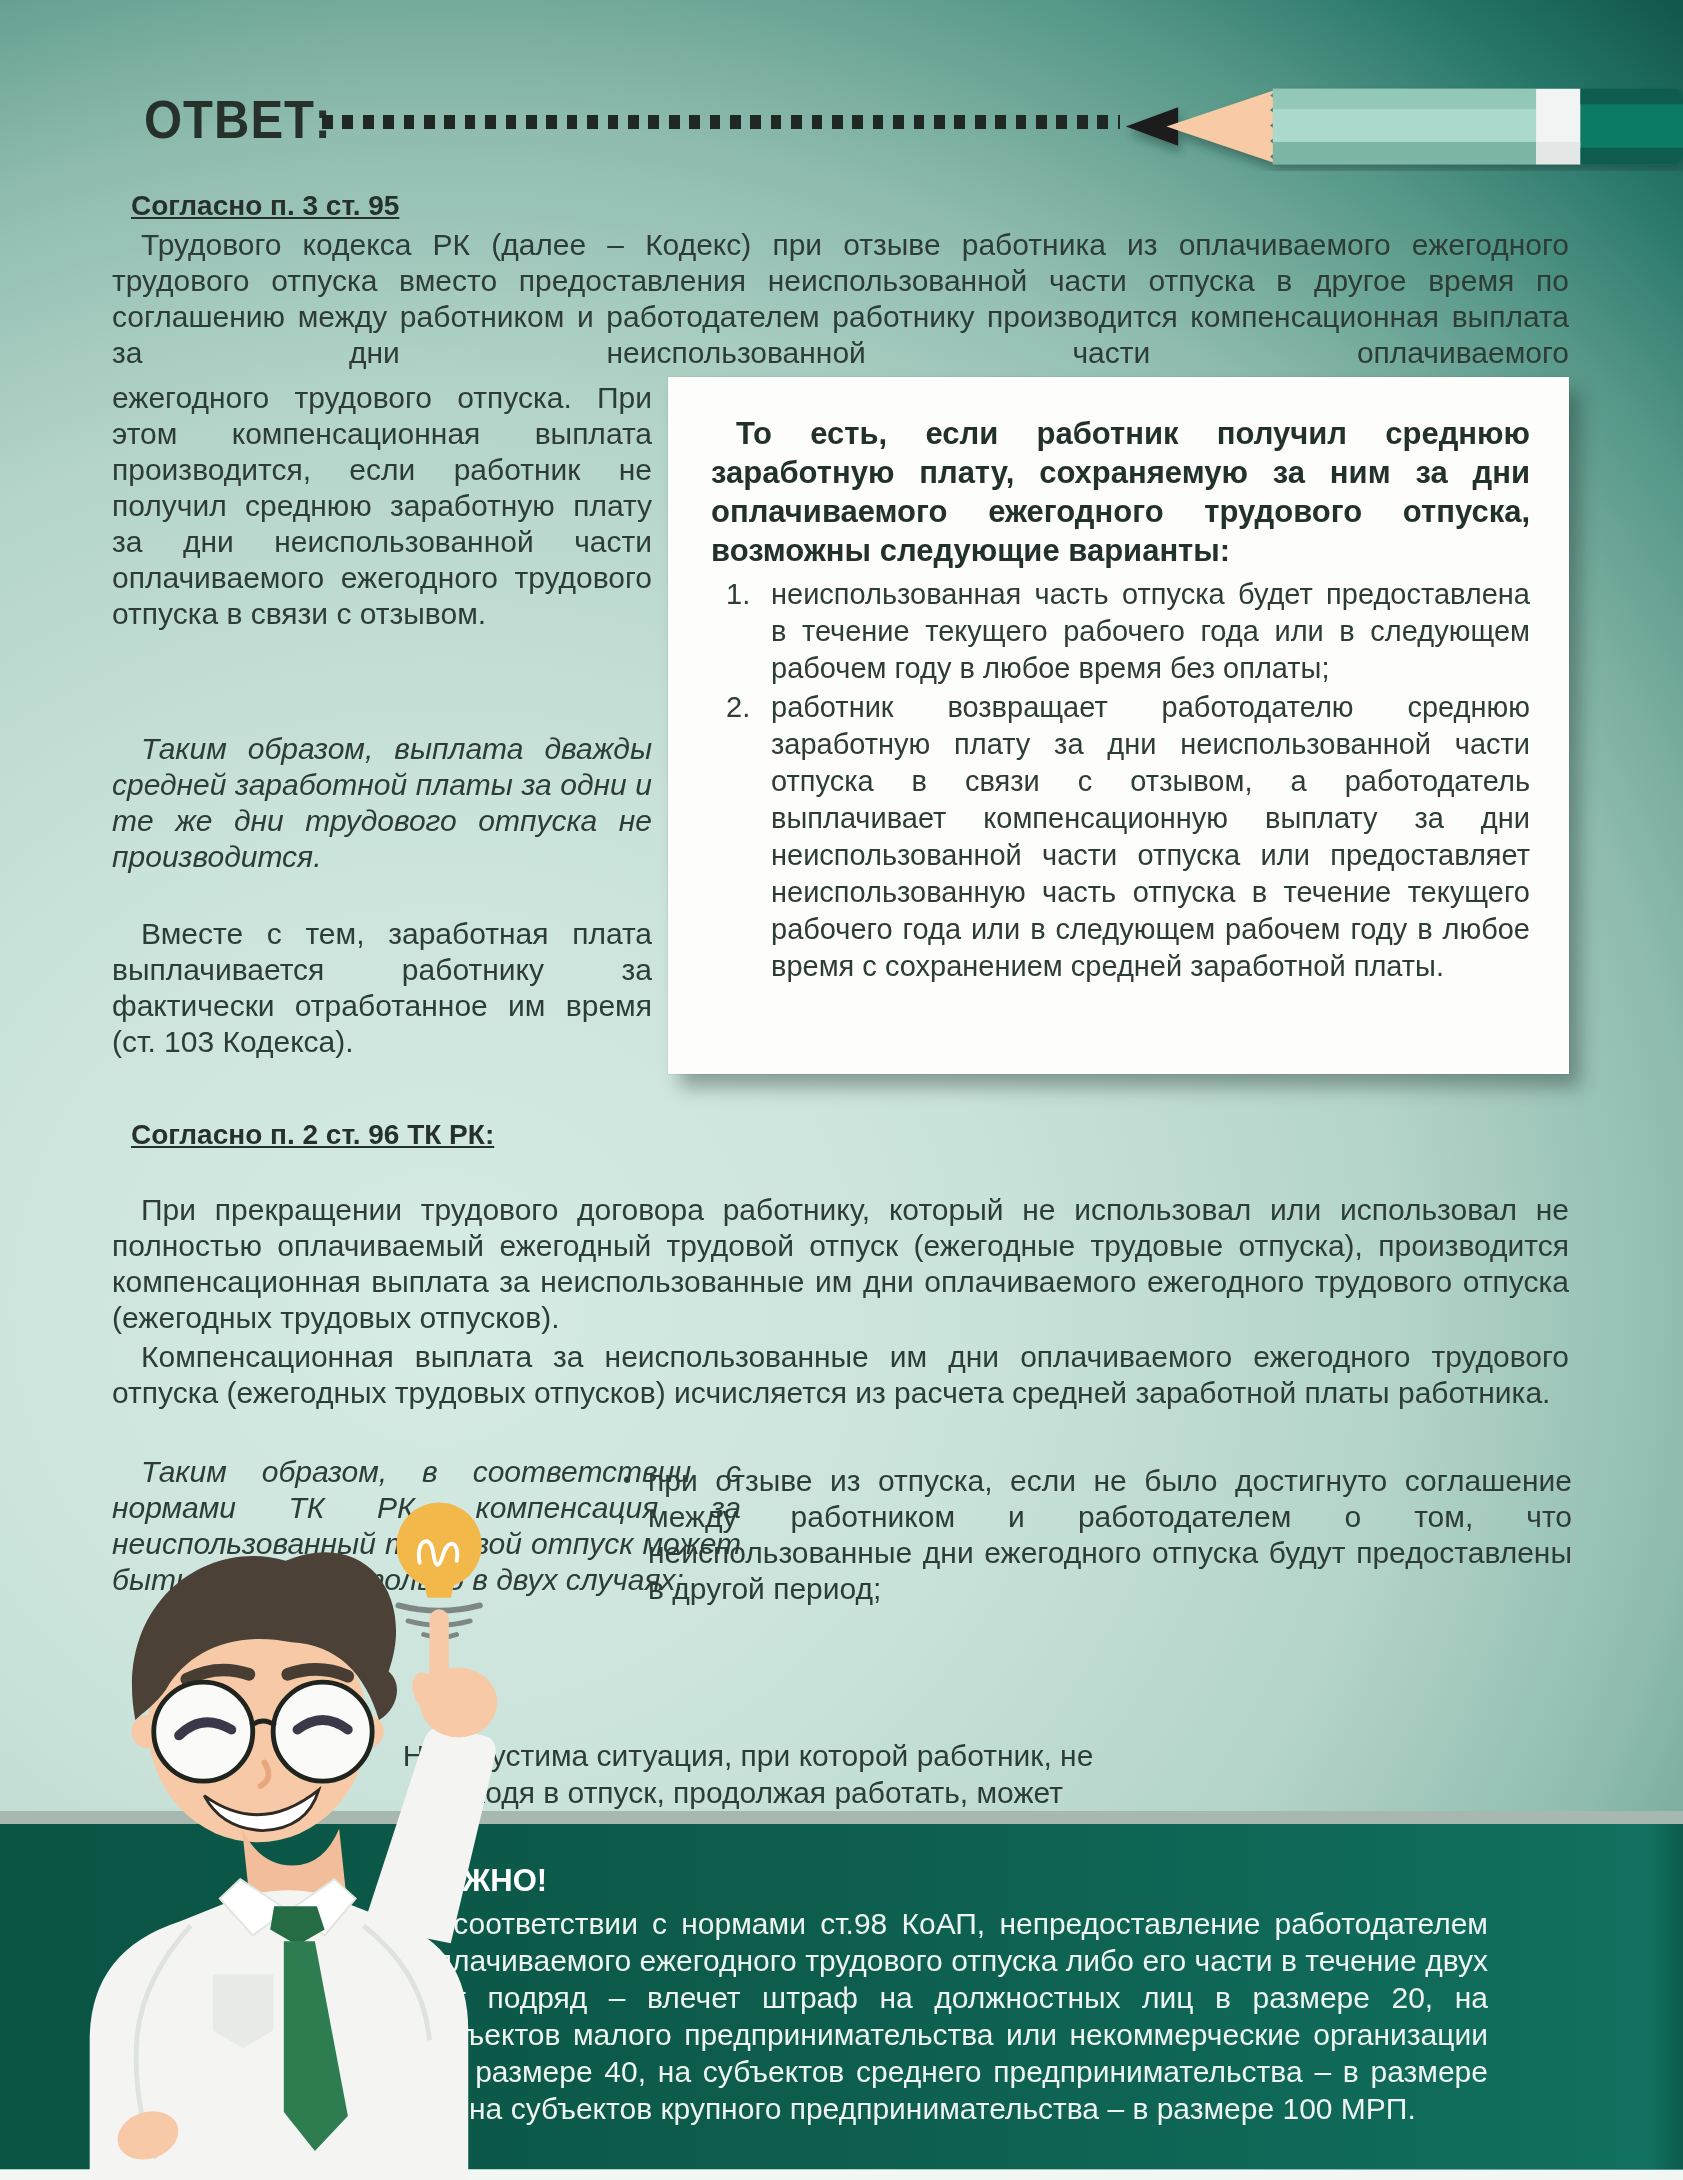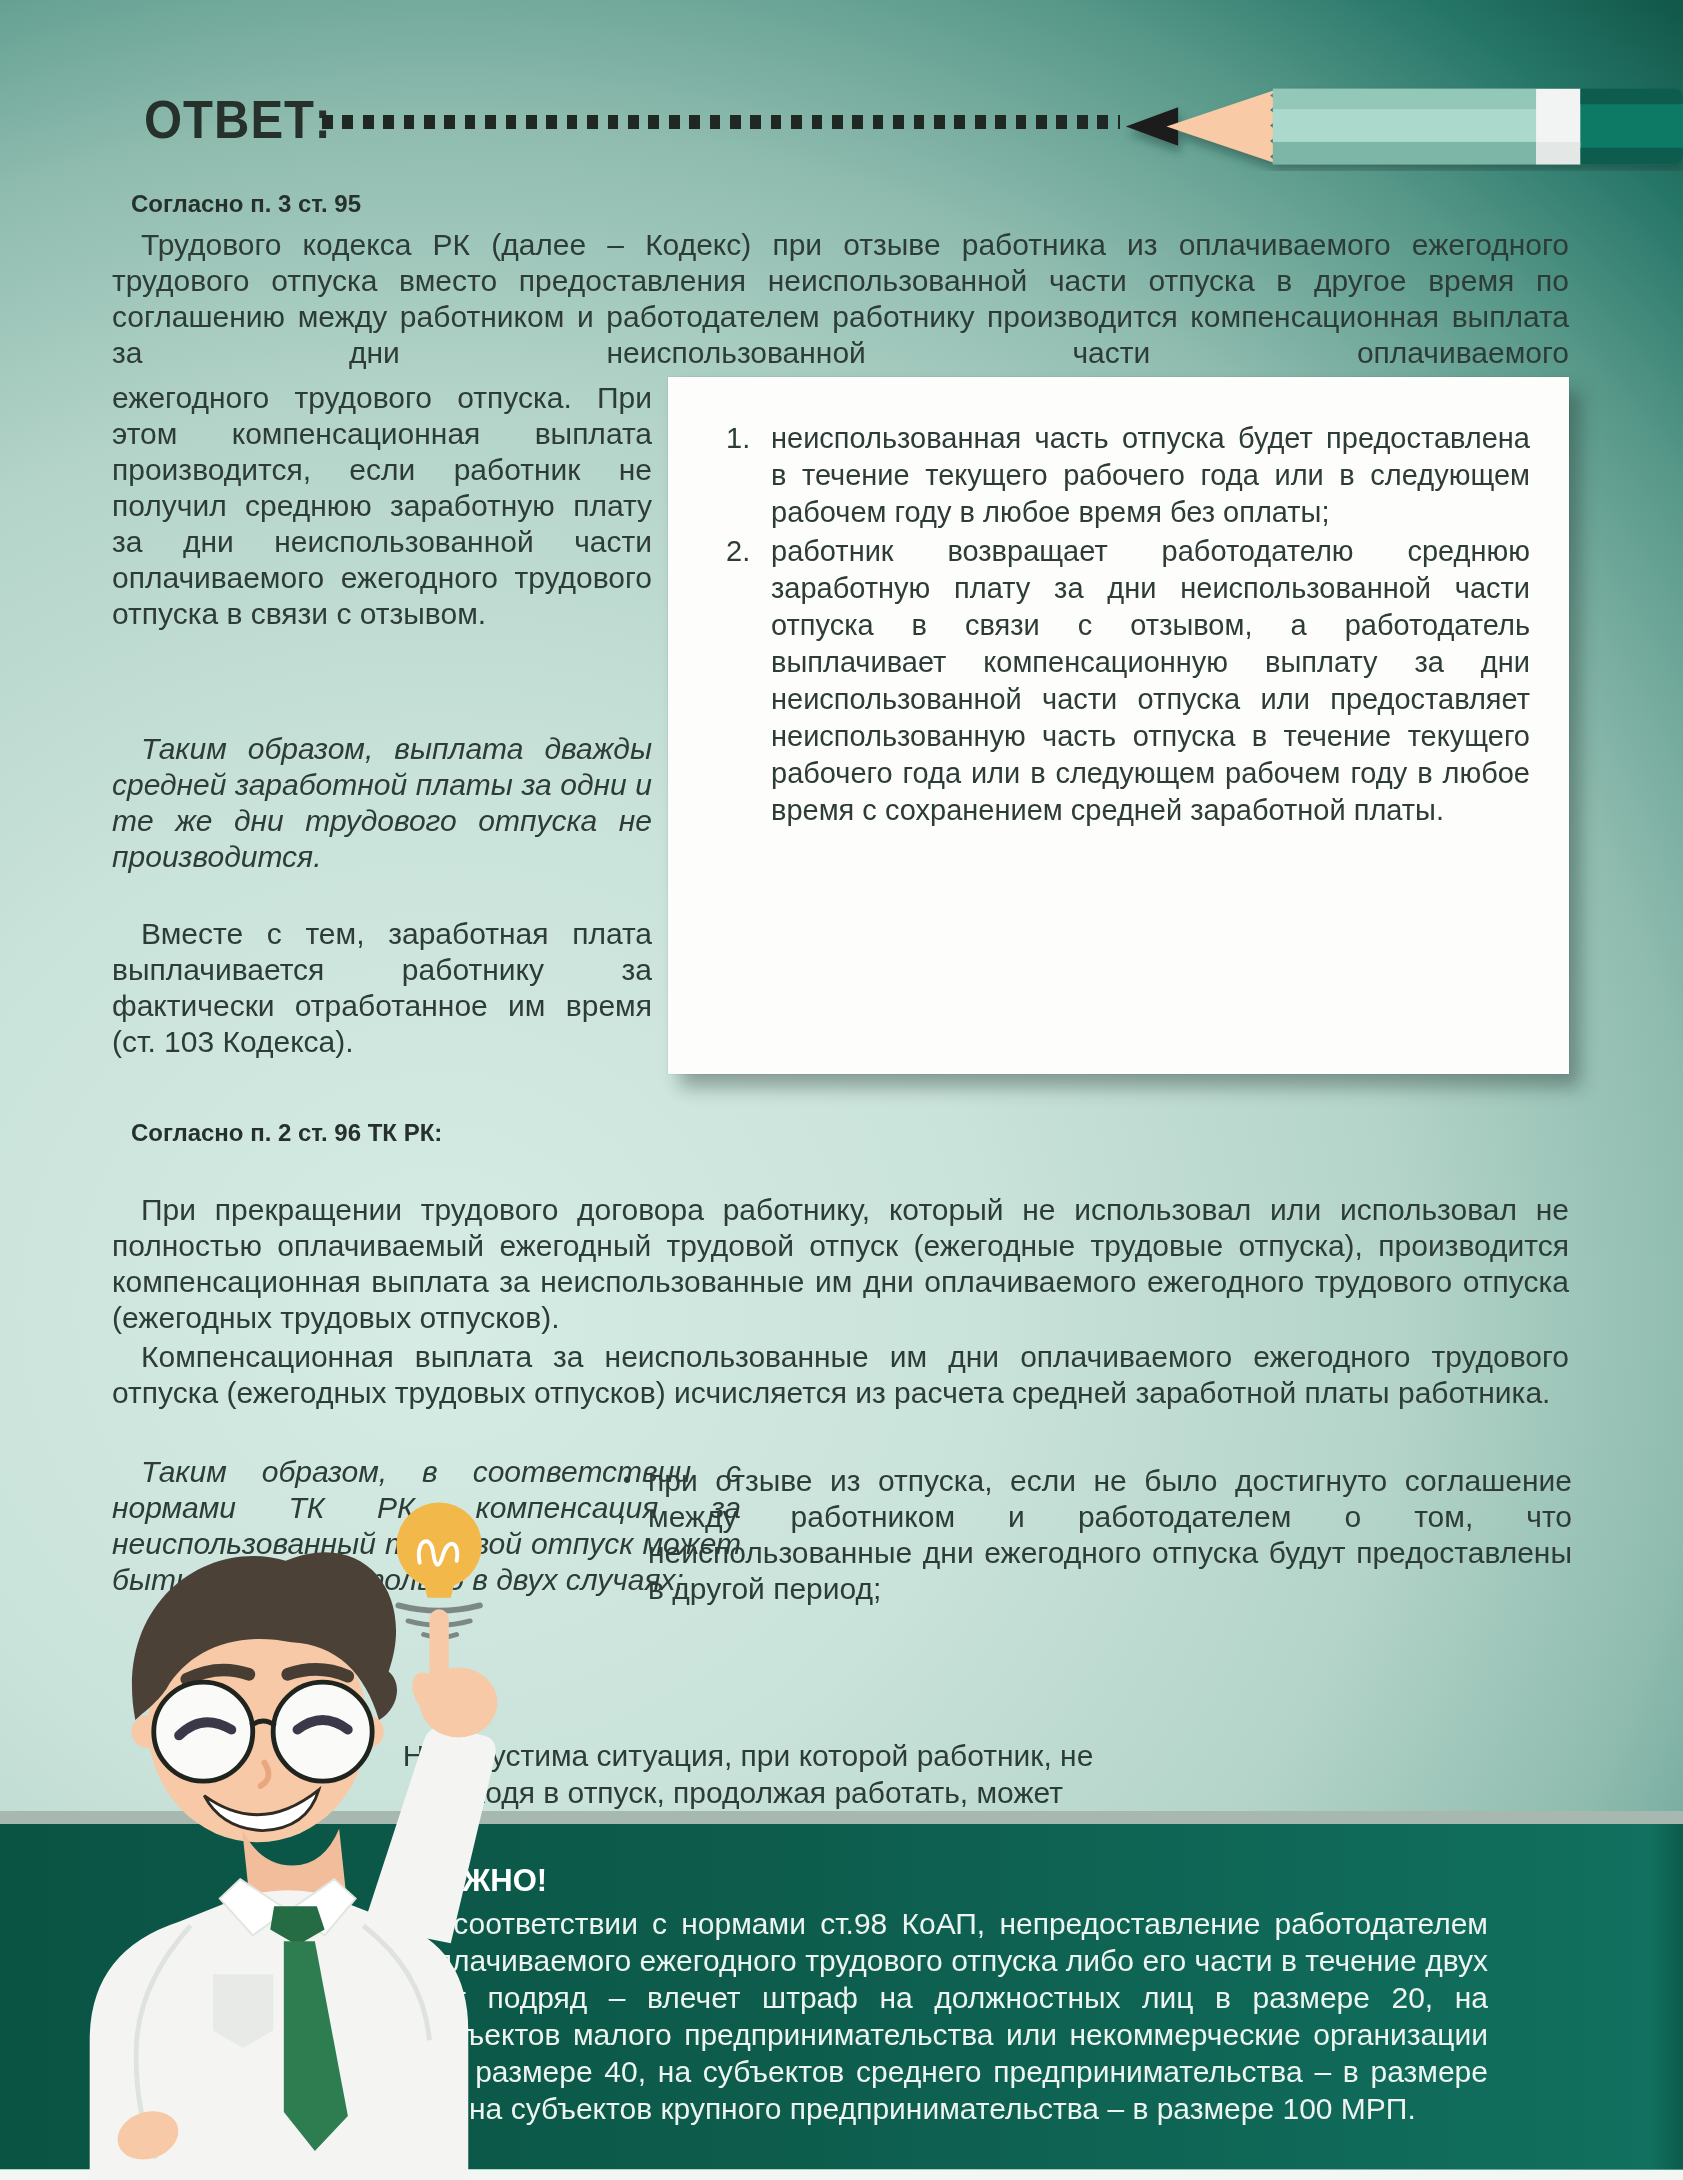--- a/index.html
+++ b/index.html
@@ -14,7 +14,7 @@
     background:repeating-linear-gradient(90deg,#202824 0 10.7px,transparent 10.7px 20.4px);}
   .pencil{right:0;top:82px;width:561px;height:89px;}
   
-  .h-bold{font-size:24px;font-weight:700;color:#26312c;}
+  .h-bold{font-size:28px;font-weight:700;color:#26312c;text-decoration:underline;}
   .sec1-heading{left:131px;top:190px;}
   .body-text{font-size:30px;line-height:36px;text-align:justify;color:#2d3c37;}
   .sec1-intro{left:112px;top:227px;width:1457px;text-indent:29px;text-align-last:justify;}

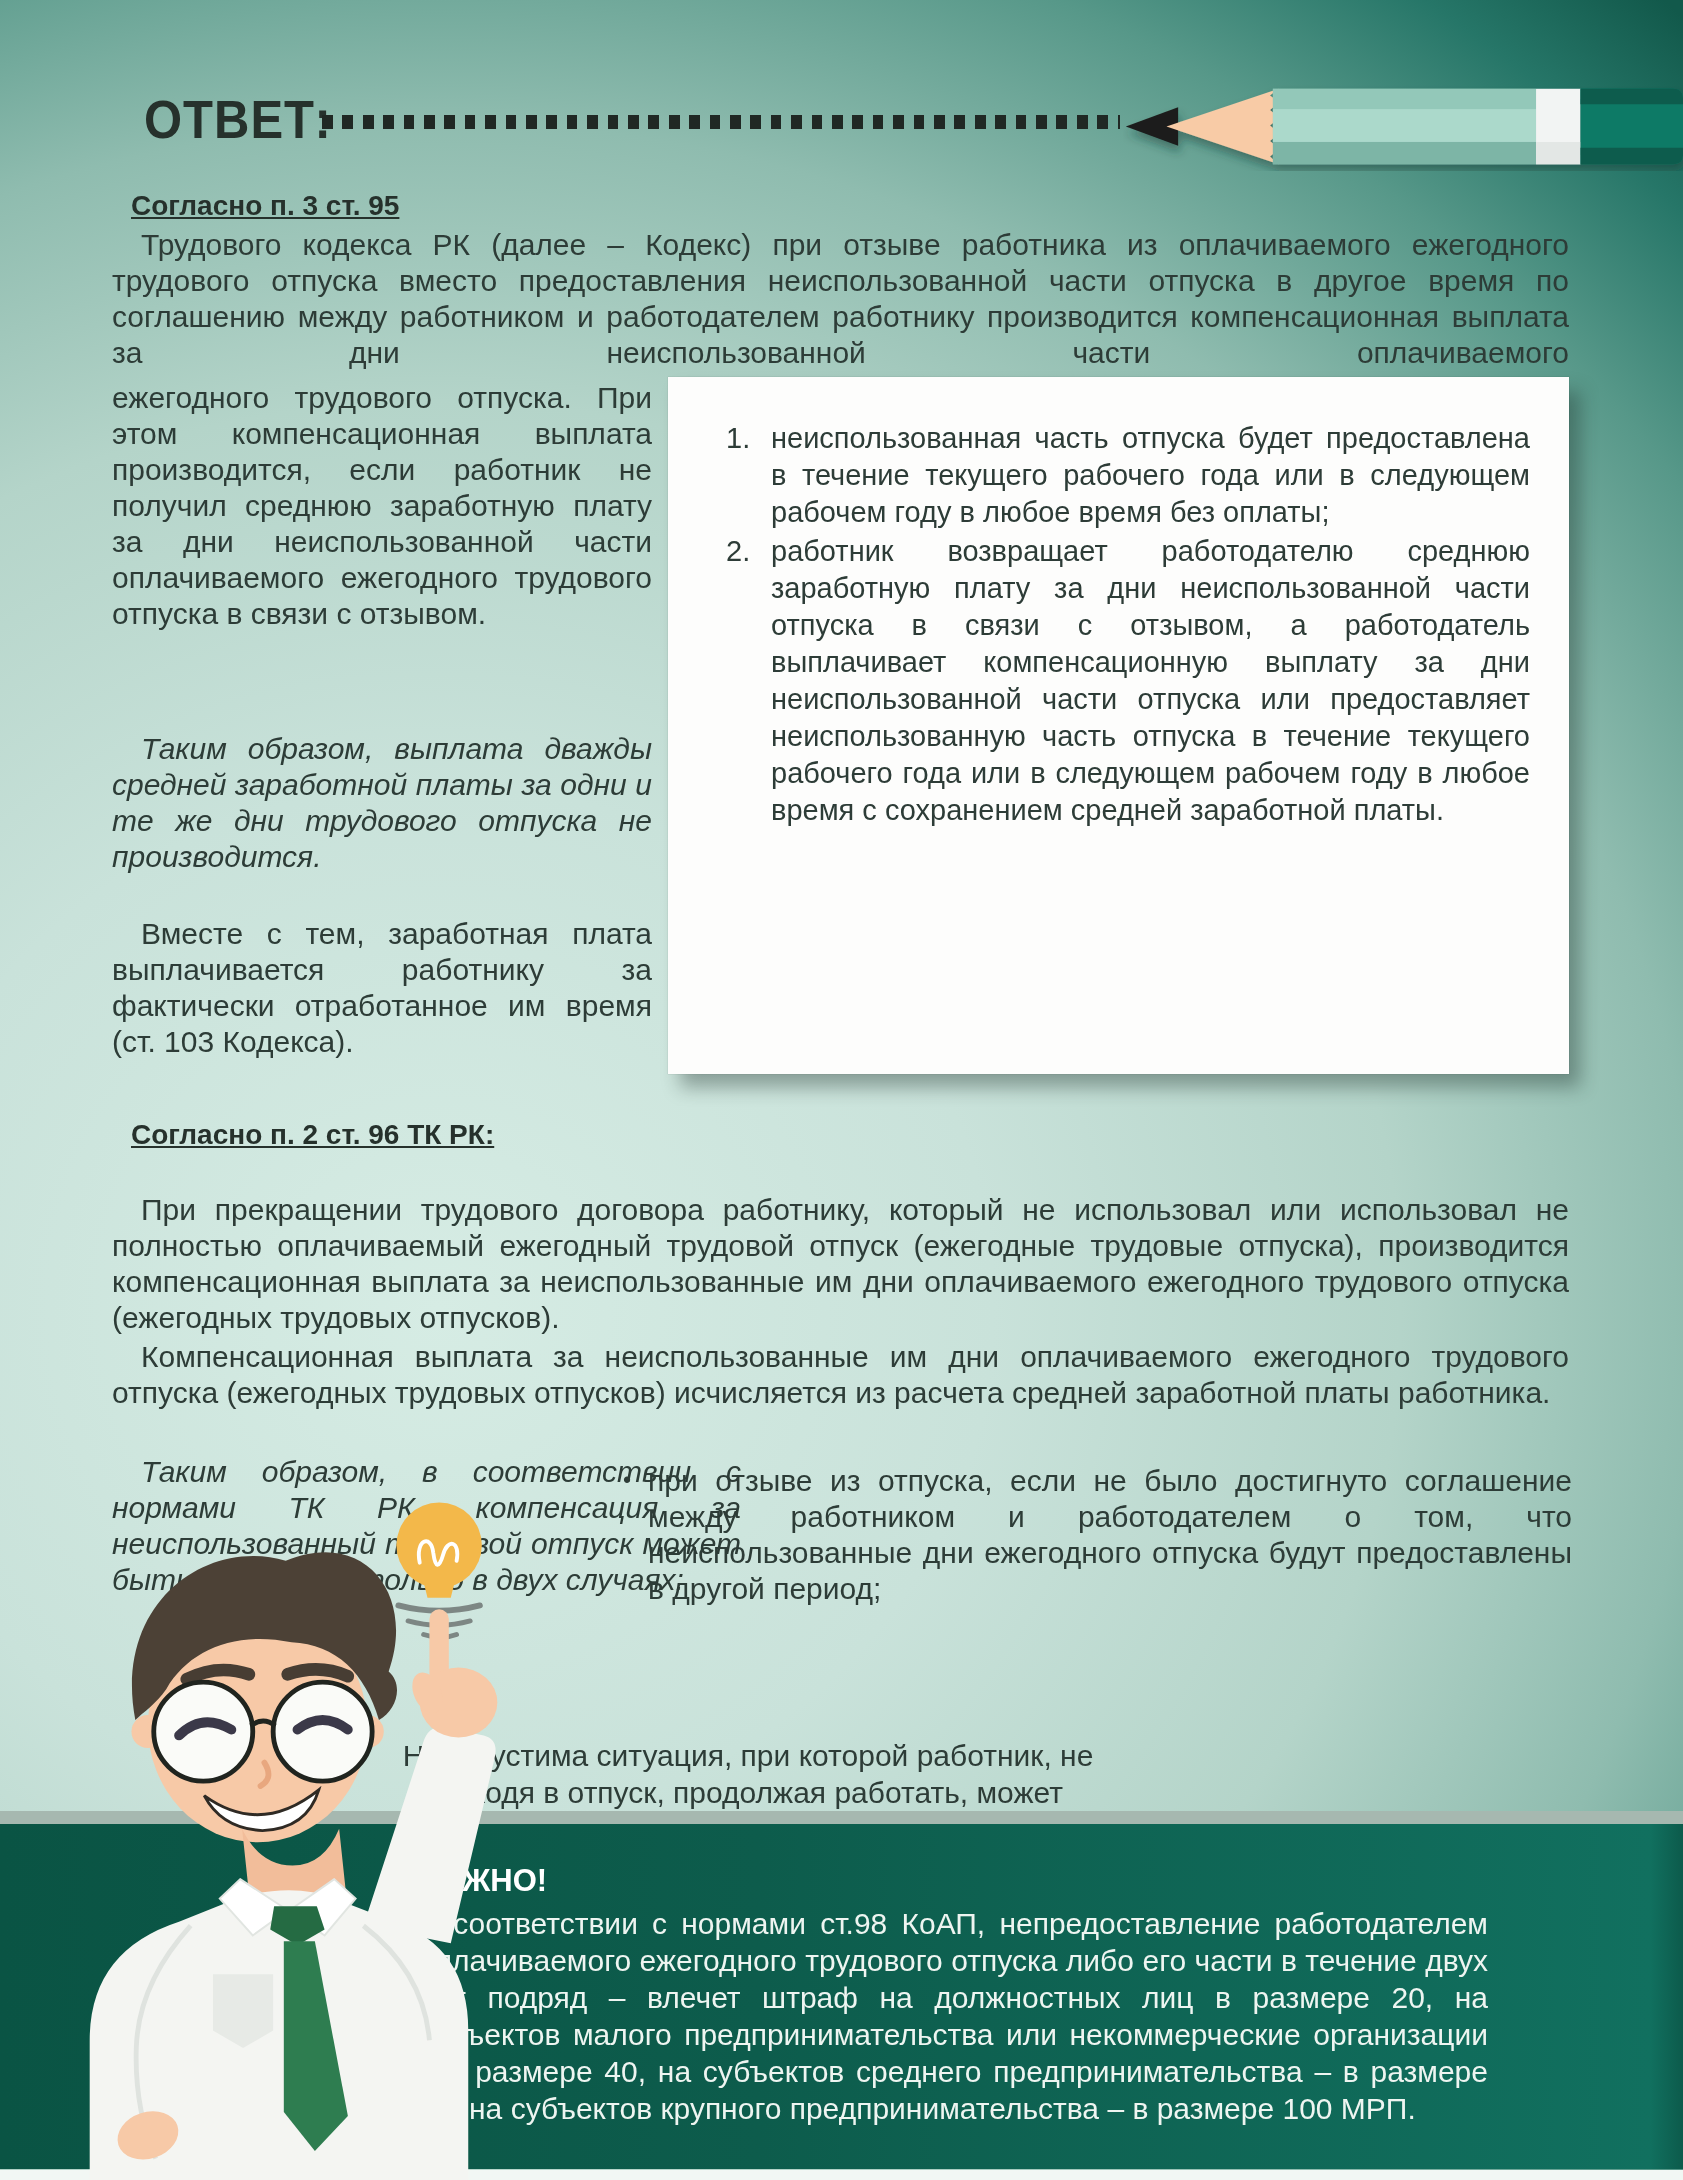--- a/index.html
+++ b/index.html
@@ -85,6 +85,7 @@
   <div class="abs body-text col-p3">Вместе с тем, заработная плата выплачивается работнику за фактически отработанное им время (ст. 103 Кодекса).</div>
 
   <div class="abs callout">
+    <div class="callout-intro">То есть, если работник получил среднюю заработную плату, сохраняемую за ним за дни оплачиваемого ежегодного трудового отпуска, возможны следующие варианты:</div>
     <ol class="callout-list">
       <li>неиспользованная часть отпуска будет предоставлена в течение текущего рабочего года или в следующем рабочем году в любое время без оплаты;</li>
       <li>работник возвращает работодателю среднюю заработную плату за дни неиспользованной части отпуска в связи с отзывом, а работодатель выплачивает компенсационную выплату за дни неиспользованной части отпуска или предоставляет неиспользованную часть отпуска в течение текущего рабочего года или в следующем рабочем году в любое время с сохранением средней заработной платы.</li>

